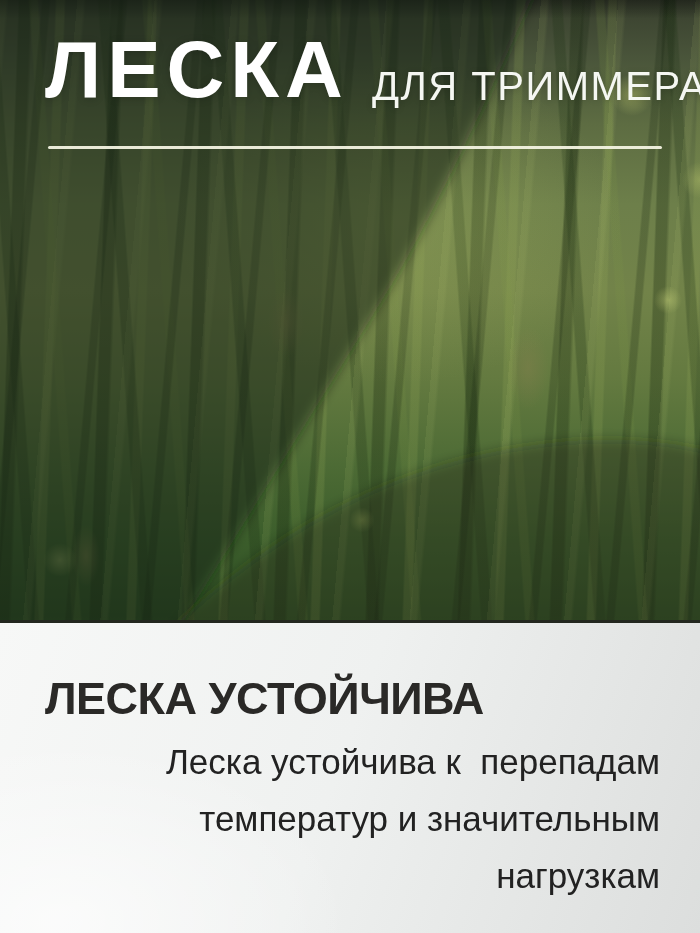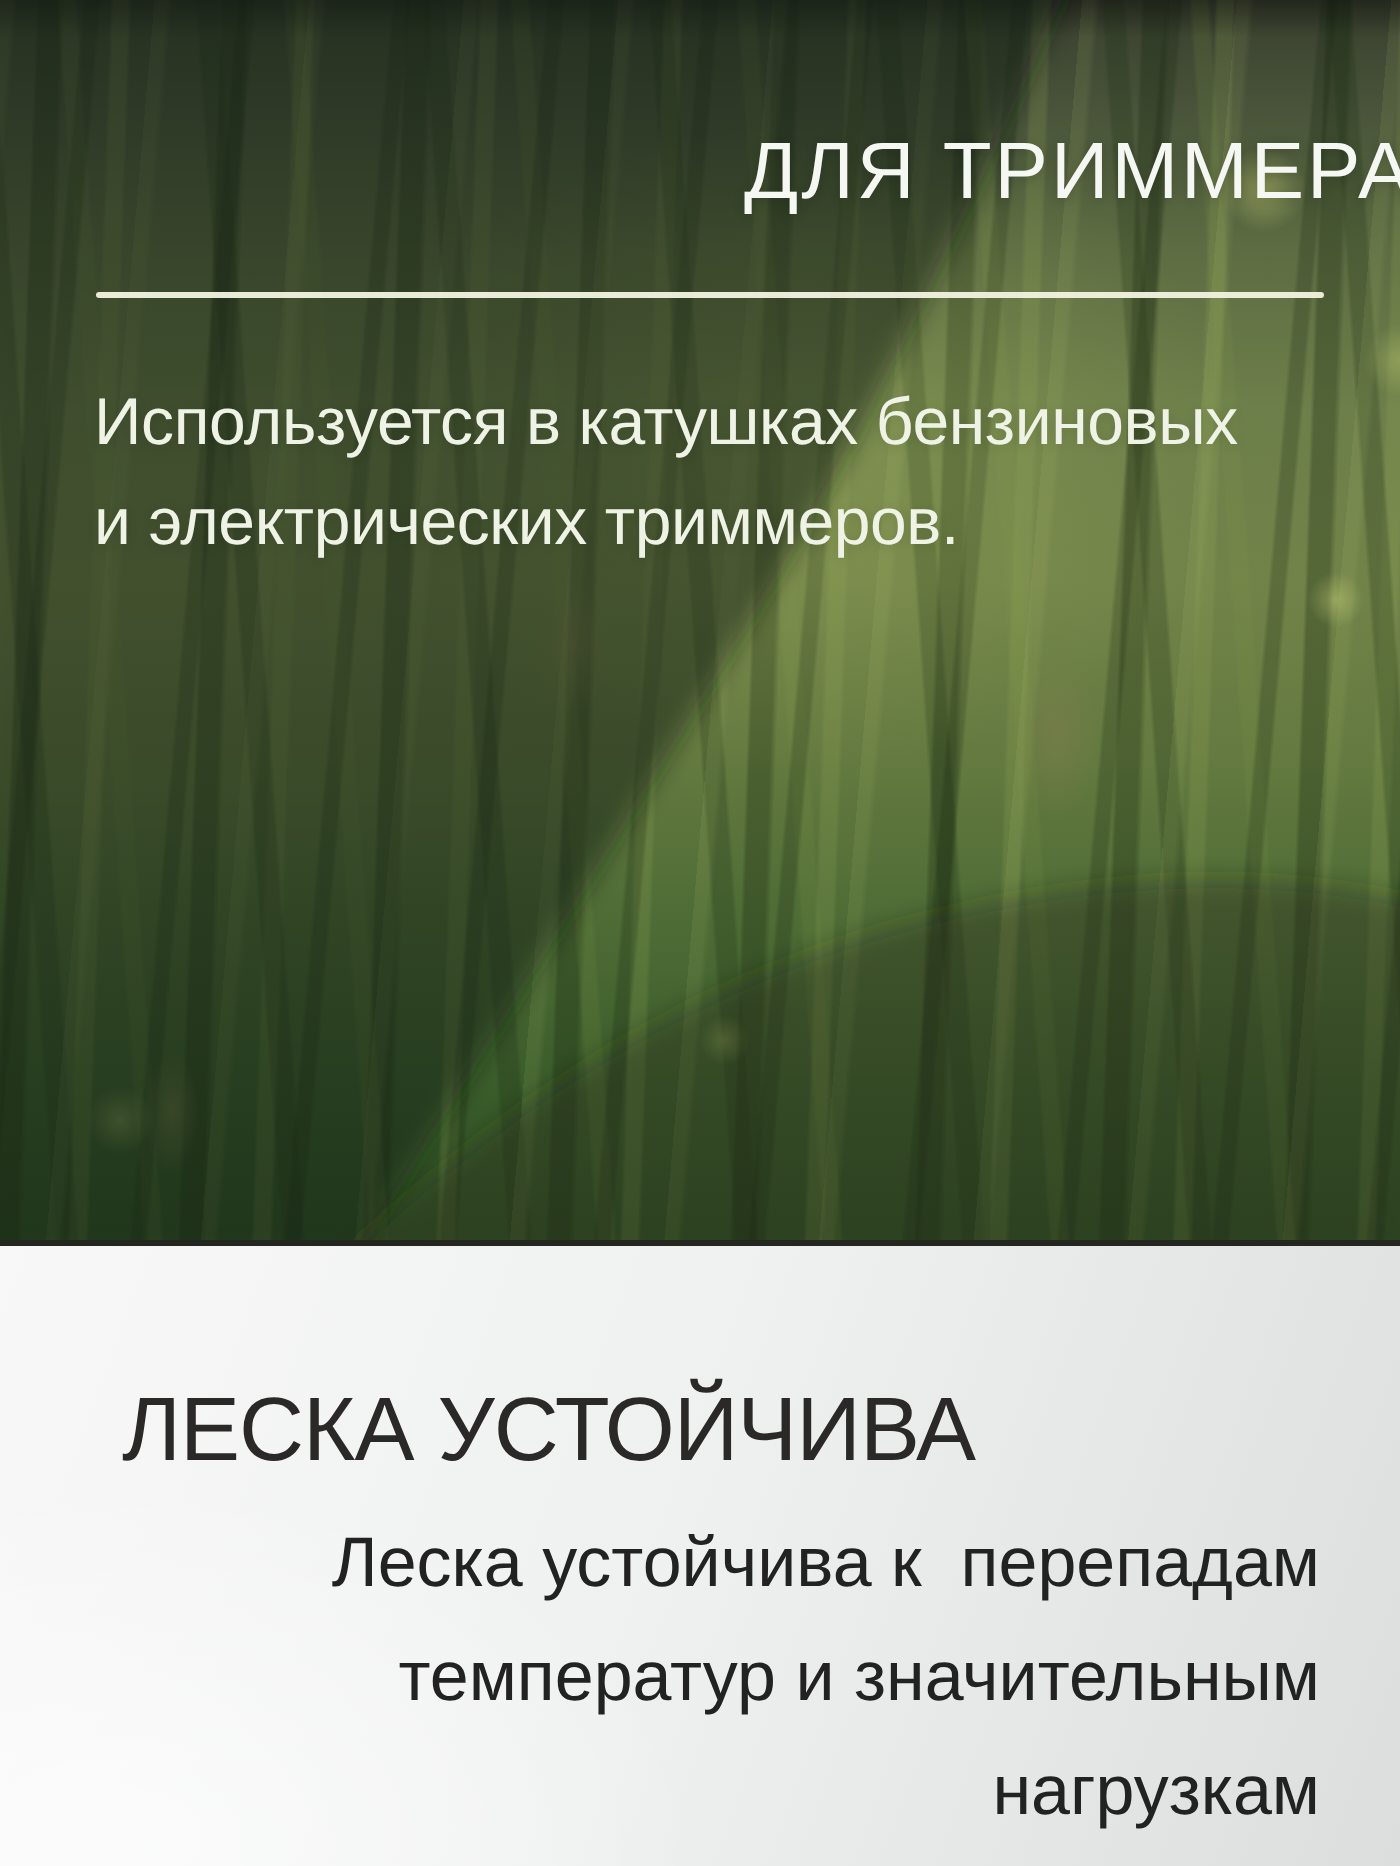--- a/index.html
+++ b/index.html
@@ -140,6 +140,7 @@
     </div>
 
     <div class="hero-content">
+      <h1 class="title">ЛЕСКА</h1>
       <div class="subtitle">ДЛЯ ТРИММЕРА</div>
       <div class="divider"></div>
       <p class="p-usage">Используется в катушках бензиновых

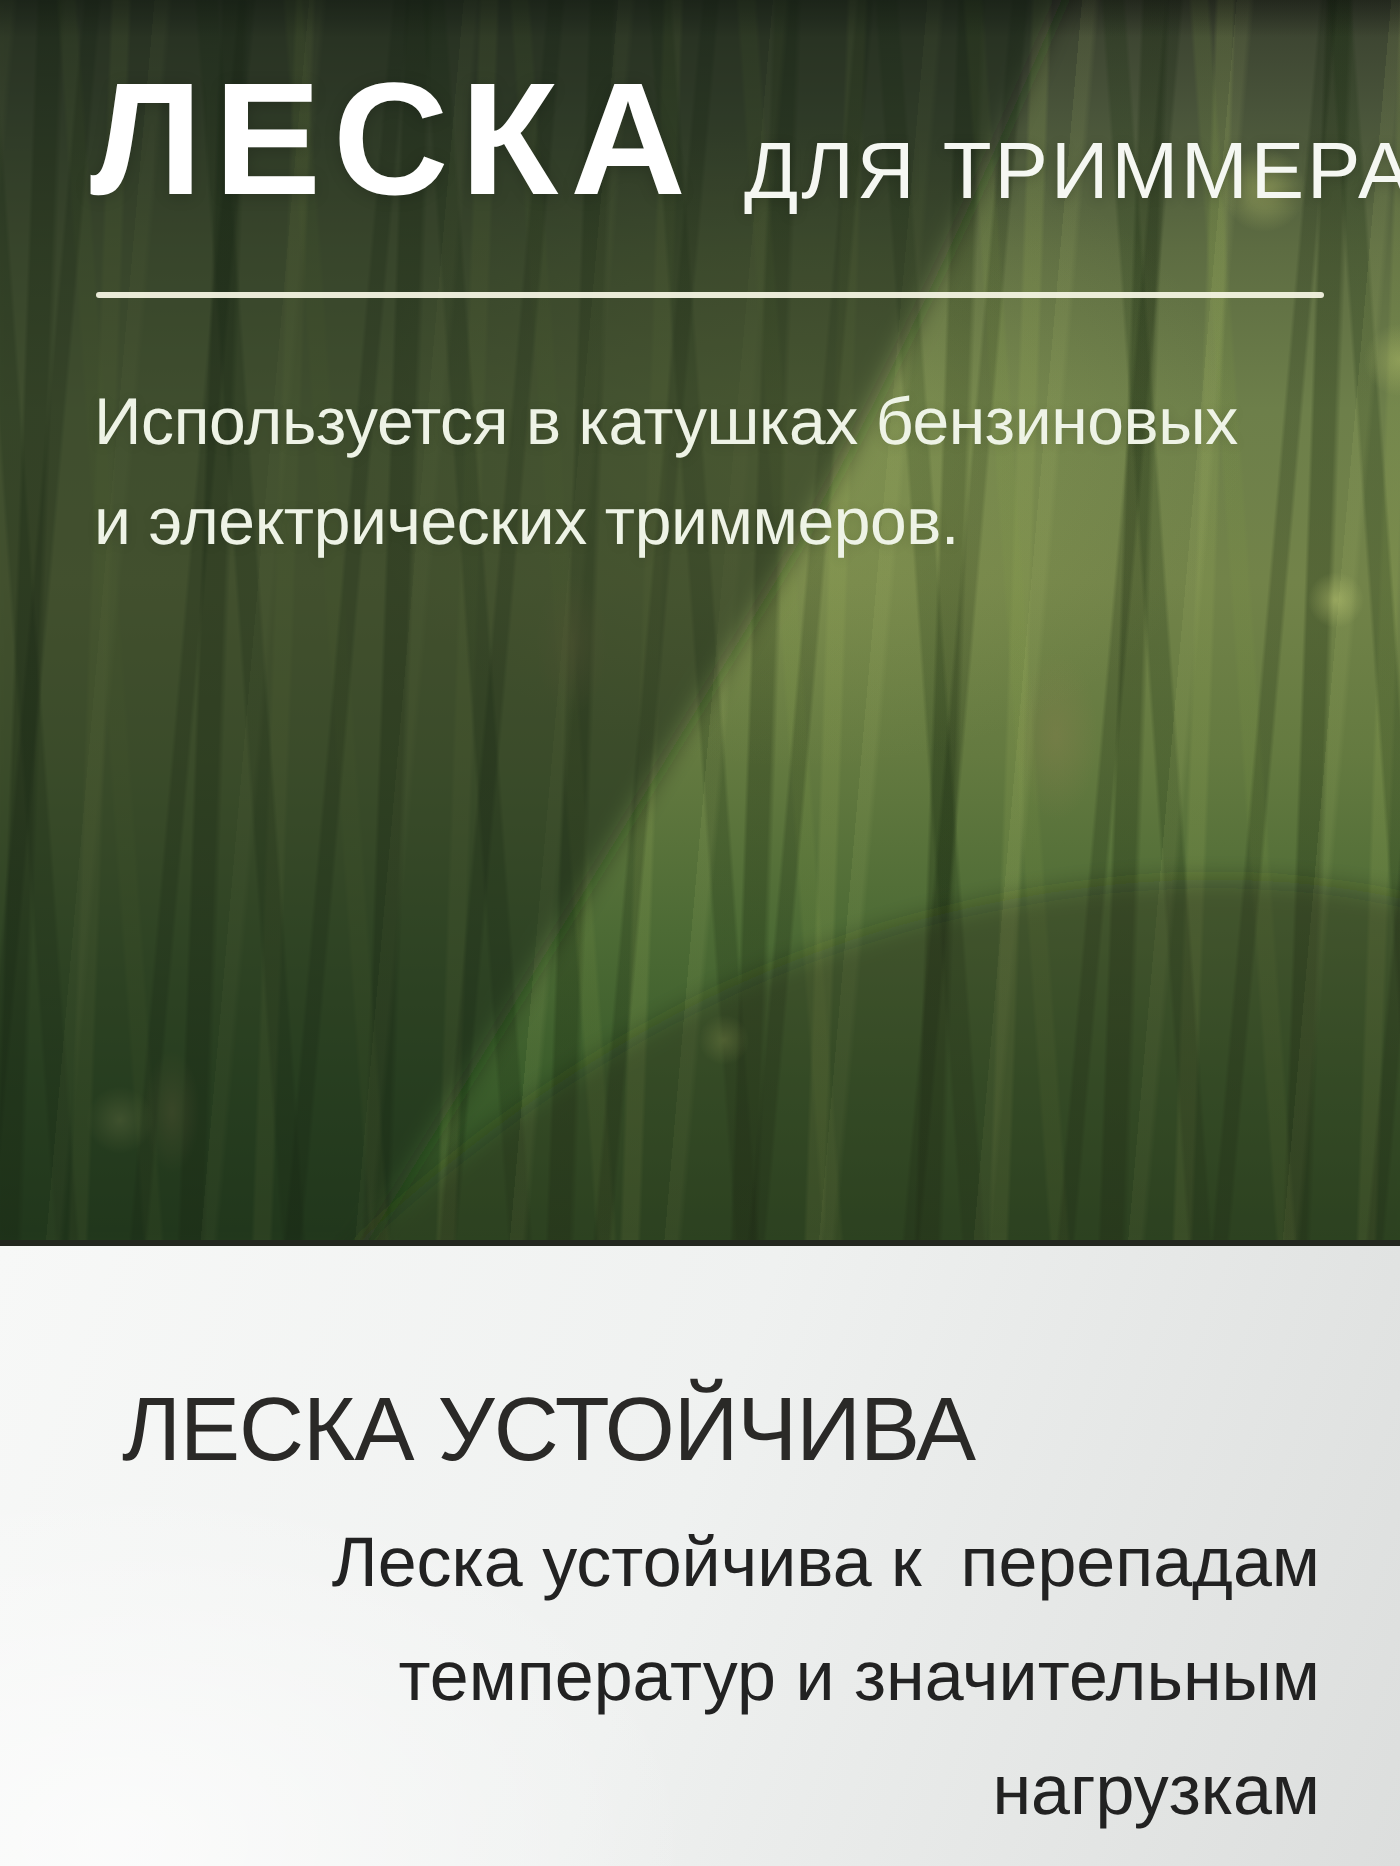--- a/index.html
+++ b/index.html
@@ -143,8 +143,6 @@
       <h1 class="title">ЛЕСКА</h1>
       <div class="subtitle">ДЛЯ ТРИММЕРА</div>
       <div class="divider"></div>
-      <p class="p-usage">Используется в катушках бензиновых
-и электрических триммеров.</p>
     </div>
   </section>
 

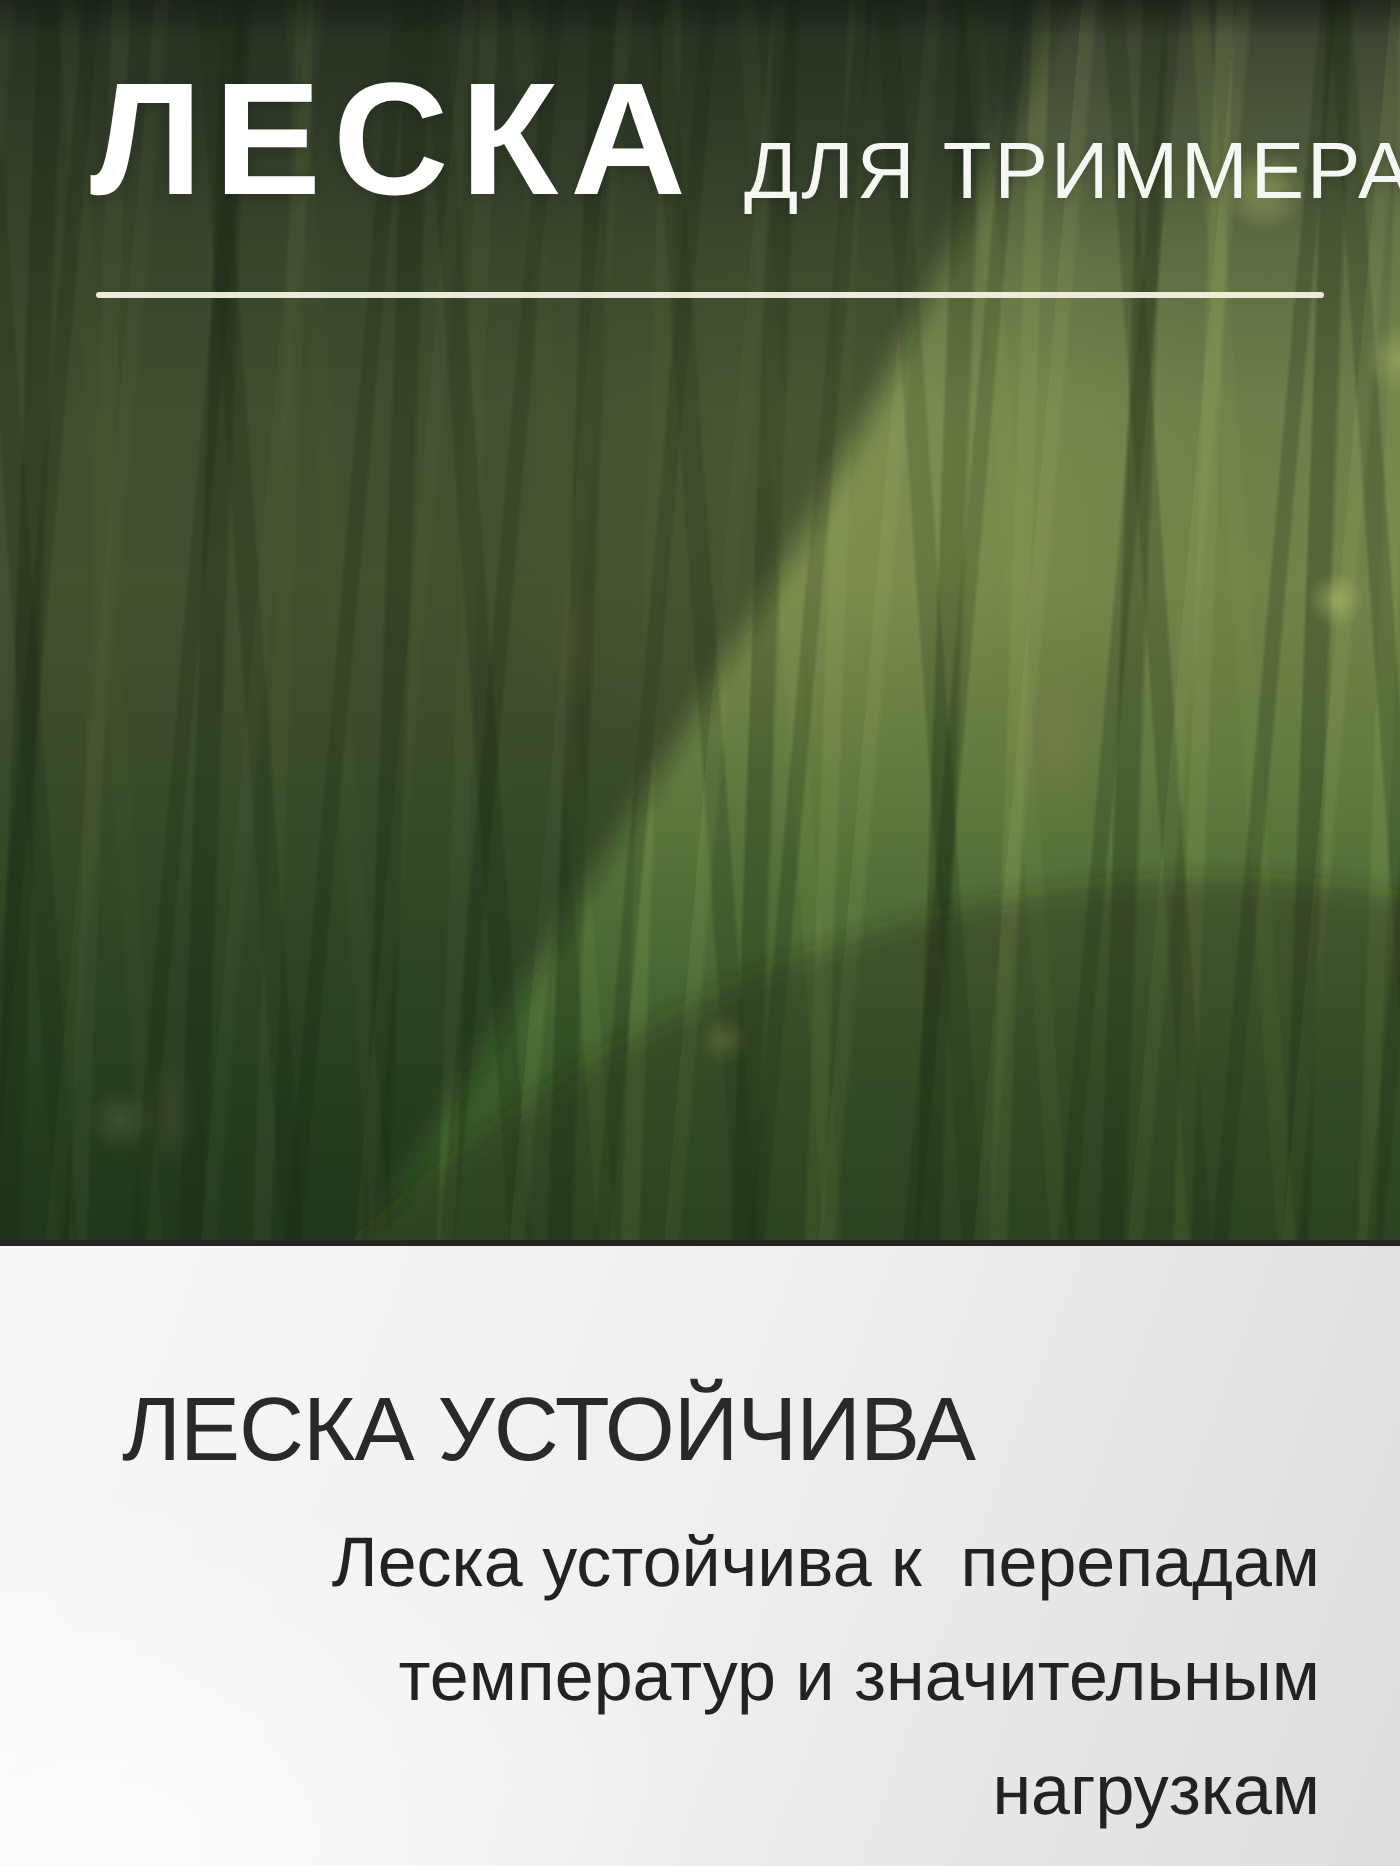--- a/index.html
+++ b/index.html
@@ -104,8 +104,8 @@
     padding:53px 40px 0 45px;
   }
   .info h2{
-    margin:16px;
-    font-size:45px;line-height:1;font-weight:400;
+    margin:0;
+    font-size:45px;line-height:1;font-weight:700;
     letter-spacing:-0.5px;
     color:#2a2927;
   }

